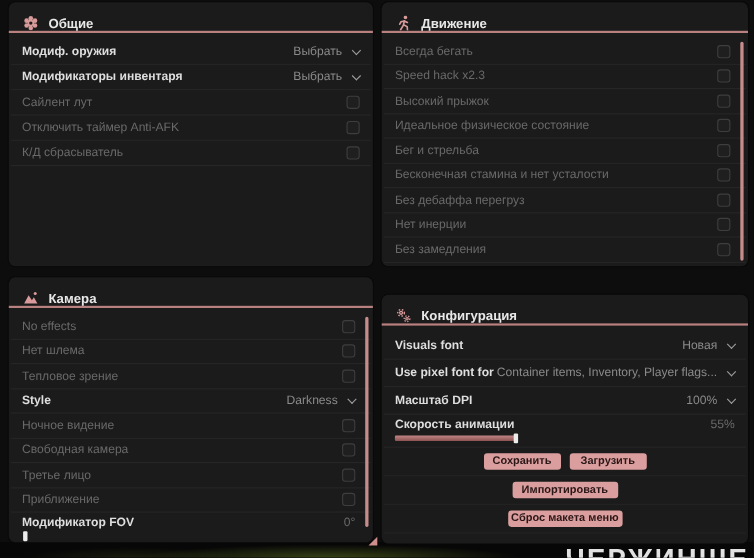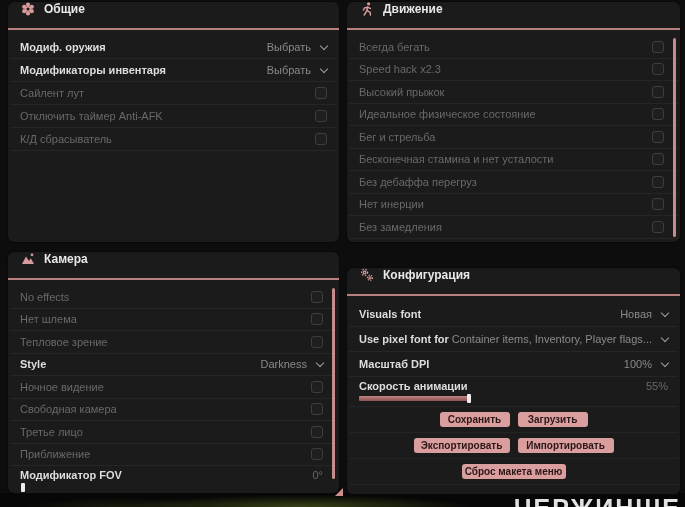--- a/index.html
+++ b/index.html
@@ -26,7 +26,7 @@
     box-shadow:0 0 0 1px #090909;
   }
   .panel-header {
-    height:28px; display:flex; align-items:flex-start; gap:9px; padding:0 13px;
+    height:28px; display:flex; align-items:flex-end; gap:9px; padding:0 13px;
     border-bottom:2px solid #b98080;
   }
   .panel-title { color:#e8e8e8; font-weight:bold; font-size:12px; }

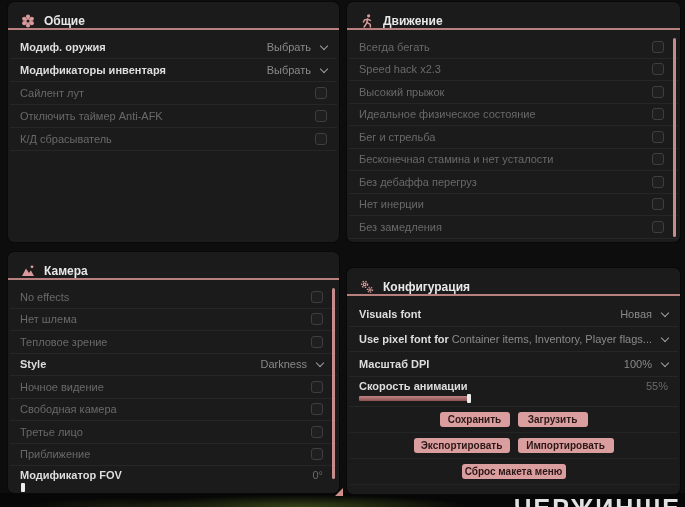--- a/index.html
+++ b/index.html
@@ -296,7 +296,6 @@
       <button class="btn w1">Загрузить</button>
     </div>
     <div class="btn-row">
-      <button class="btn w2">Экспортировать</button>
       <button class="btn w2">Импортировать</button>
     </div>
     <div class="btn-row">

